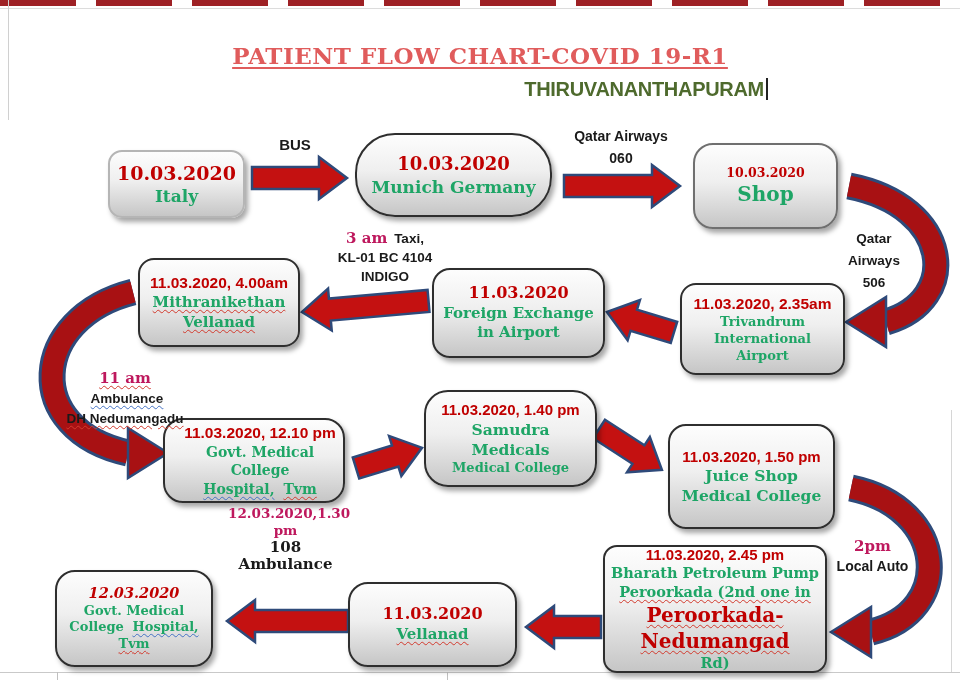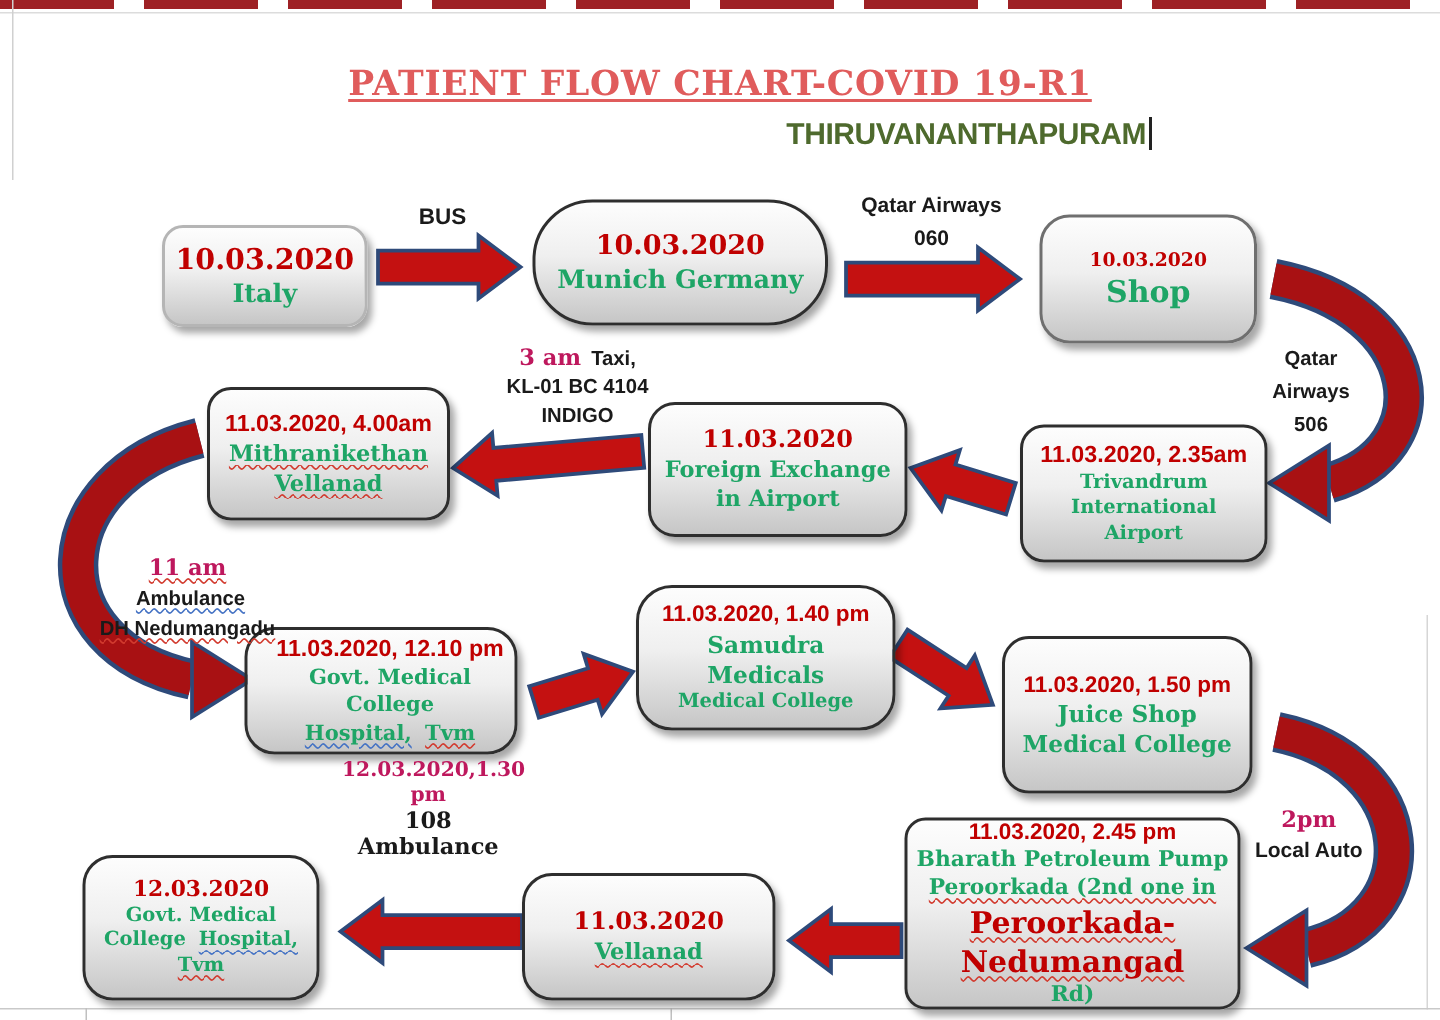--- a/index.html
+++ b/index.html
@@ -184,7 +184,7 @@
   </div>
 
   <div class="node" style="left:55px;top:570px;width:158px;height:97px;border-radius:20px;">
-    <div class="date" style="font-size:14.5px;">12.03.2020</div>
+    <div class="date" style="font-size:14.5px;font-style:italic;">12.03.2020</div>
     <div class="place" style="font-size:13px;">Govt. Medical</div>
     <div class="place" style="font-size:13px;">
       <span>College</span>

